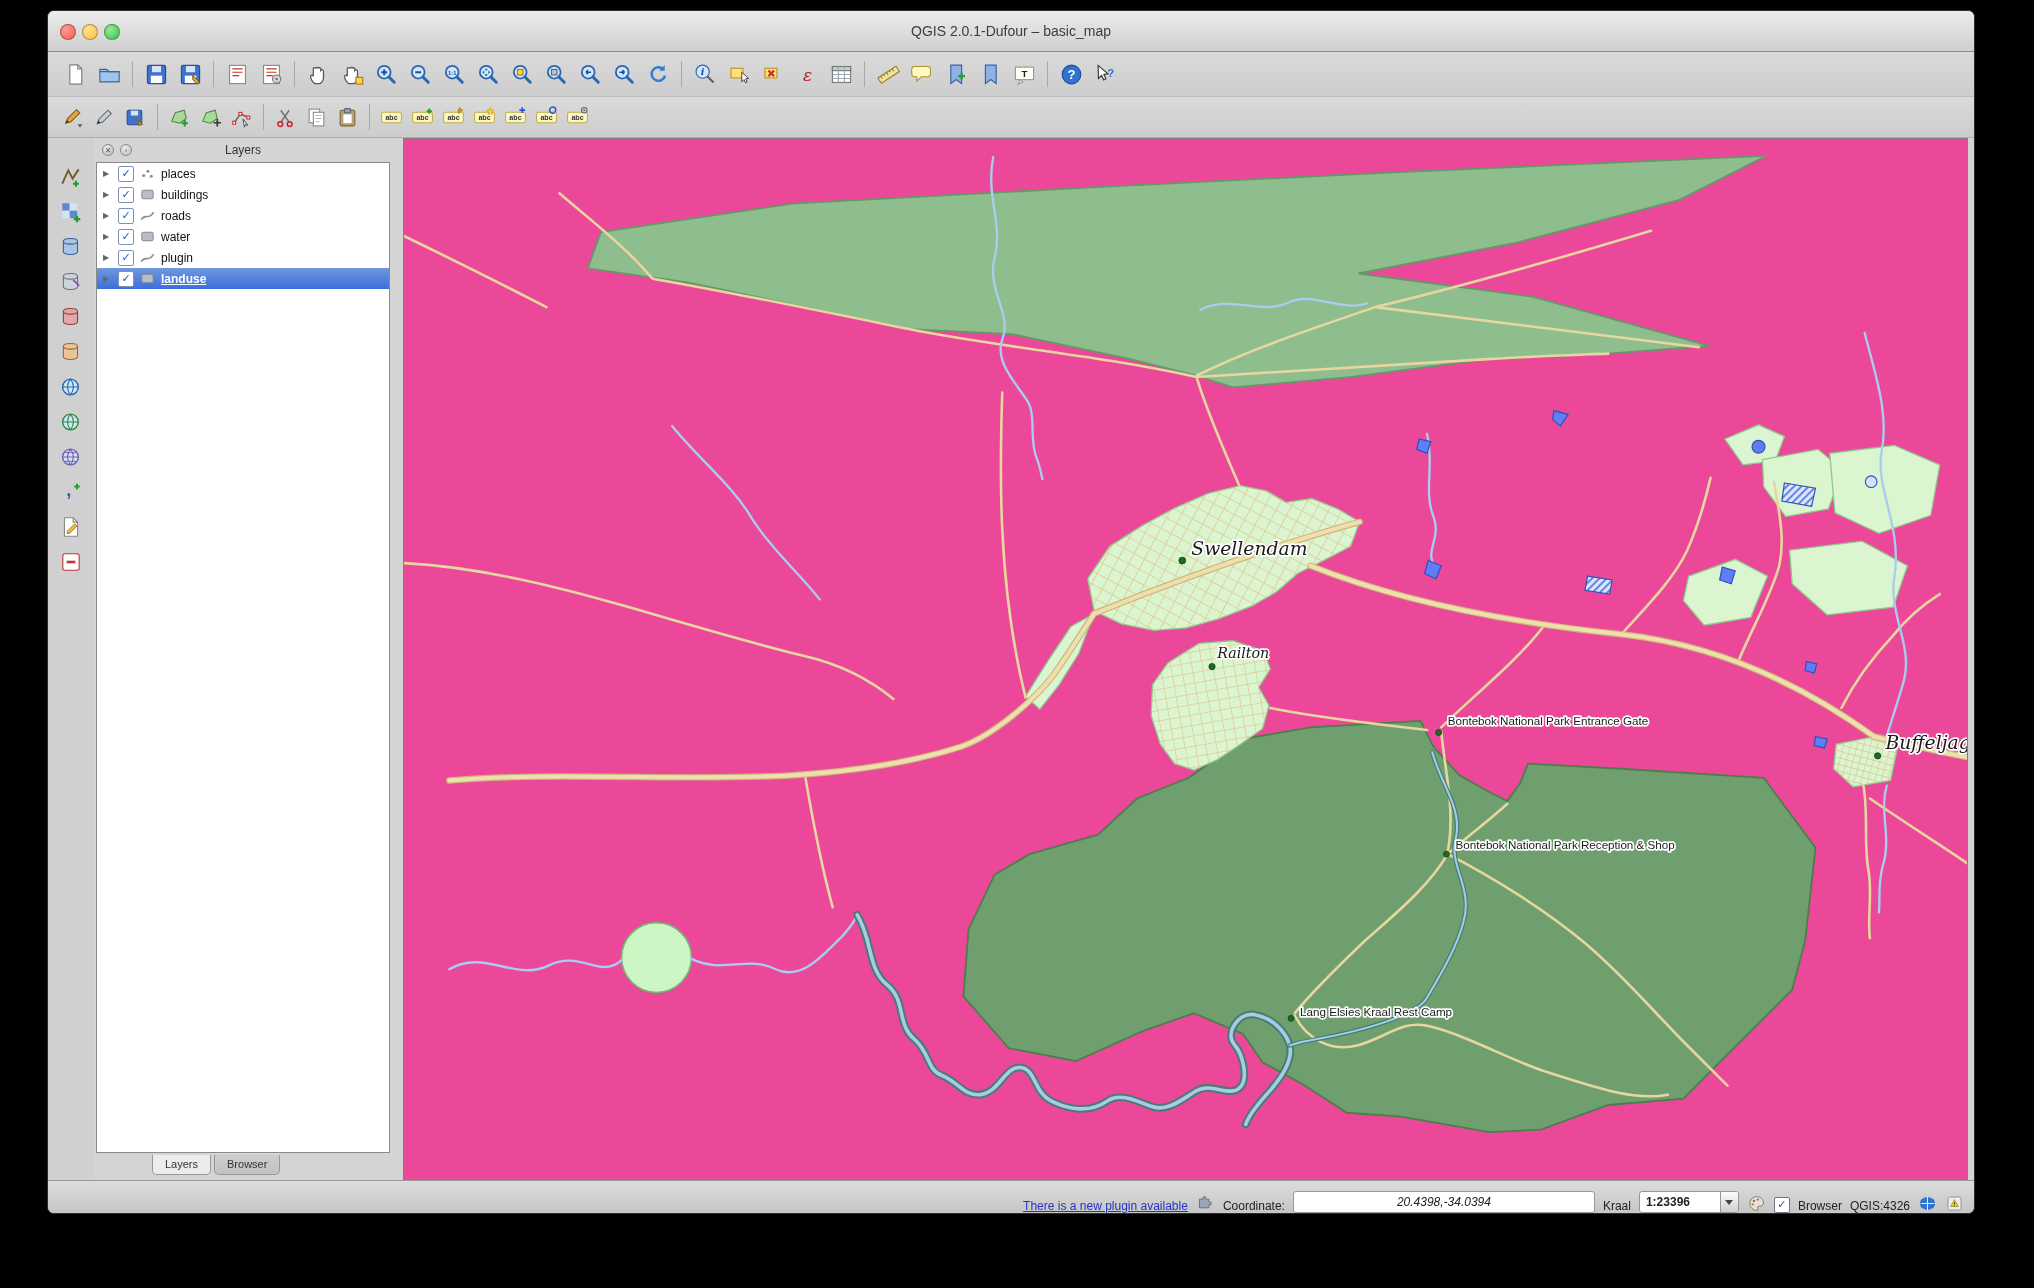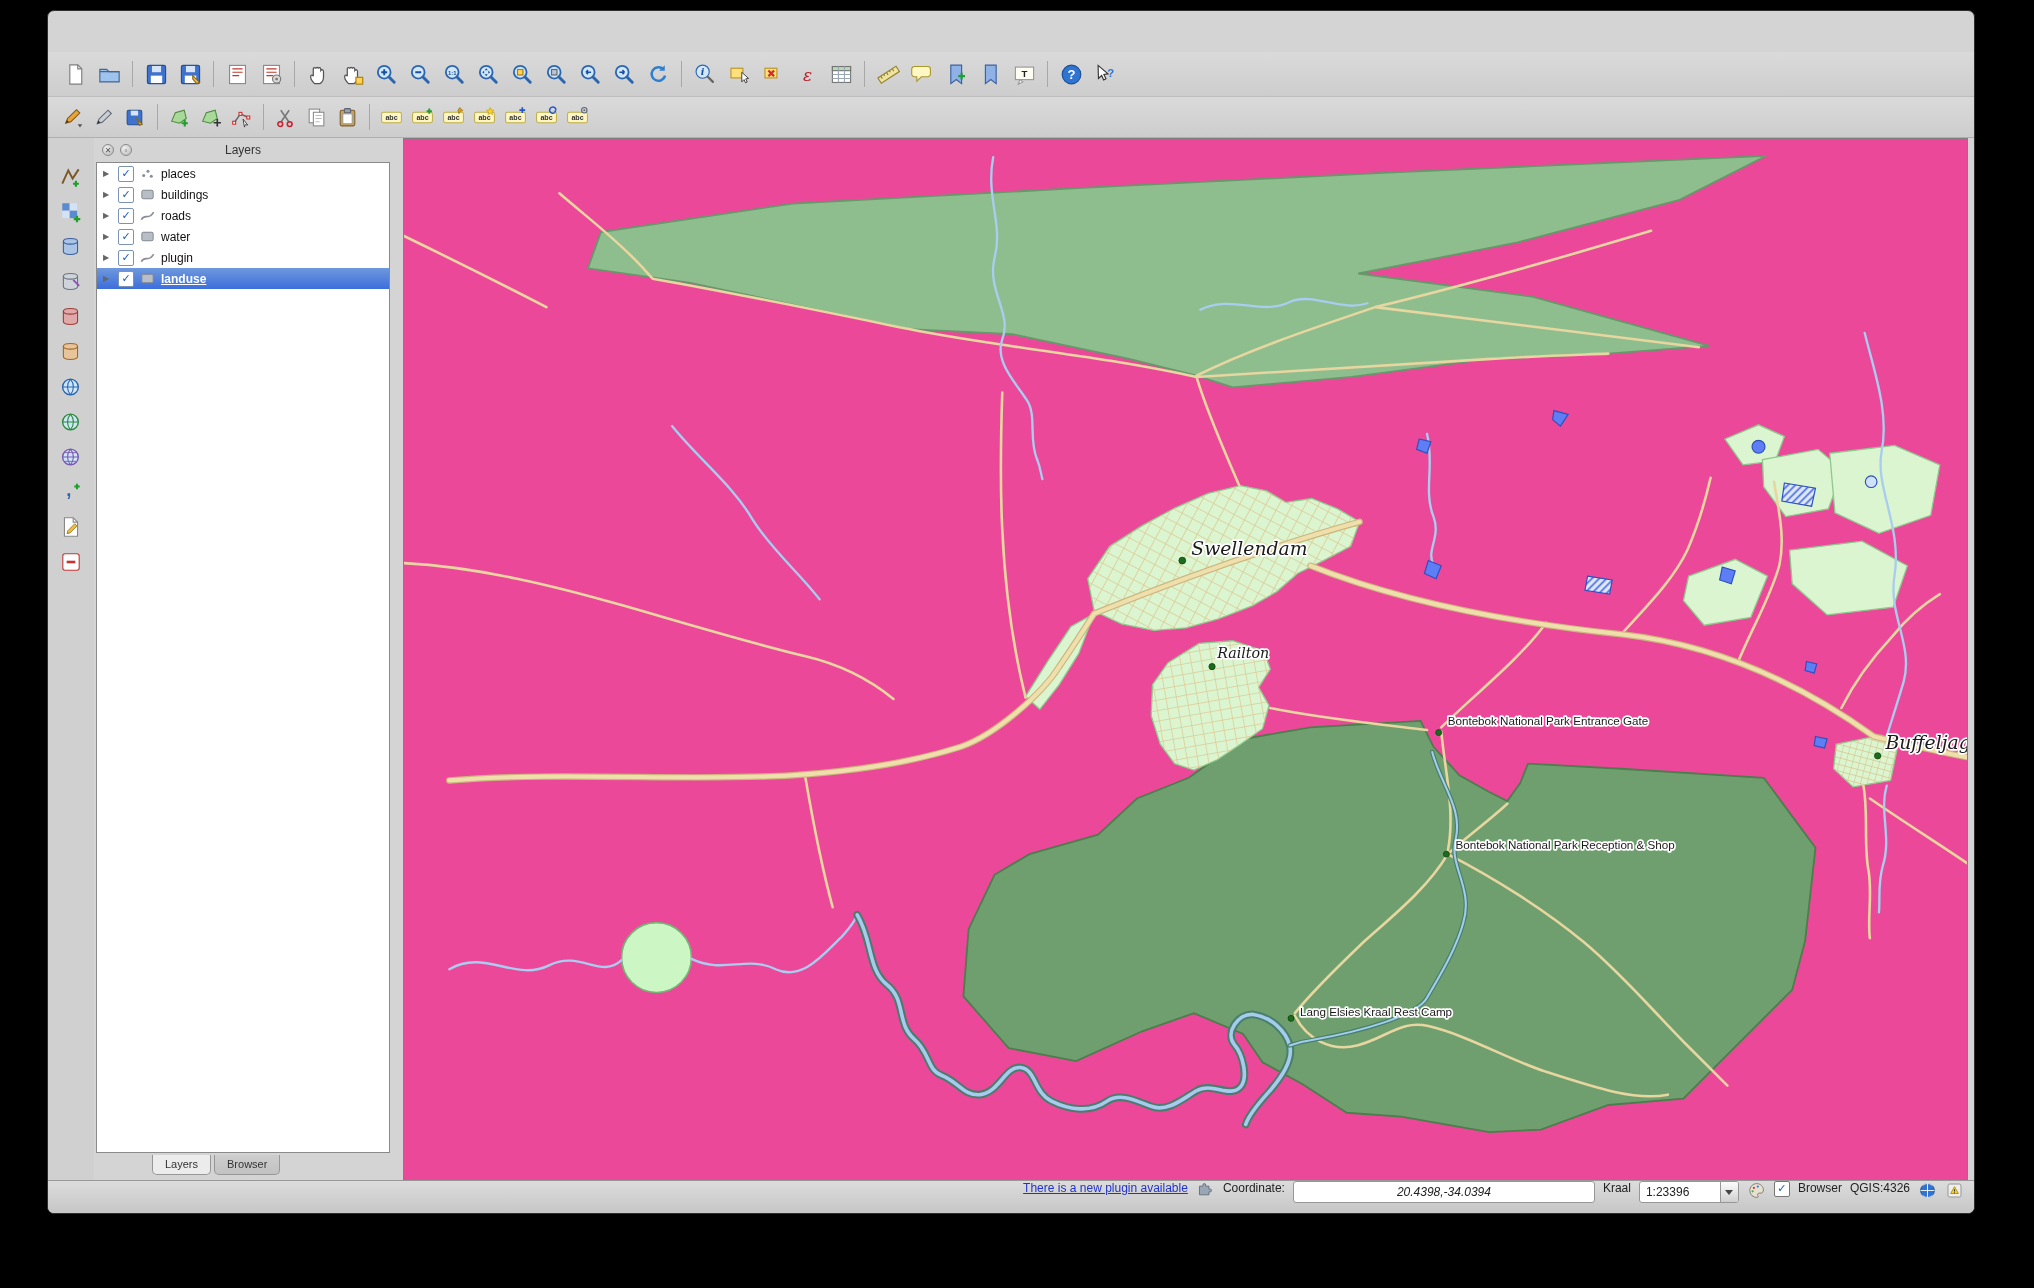--- a/index.html
+++ b/index.html
@@ -90,6 +90,12 @@
 
 <div class="window">
 
+  <div class="titlebar">
+    <span class="tl close"></span>
+    <span class="tl min"></span>
+    <span class="tl zoom"></span>
+    <div class="title">QGIS 2.0.1-Dufour – basic_map</div>
+  </div>
 
   <div class="tbrow tbrow1" id="toolbar-main">
       <button class="tbbtn">

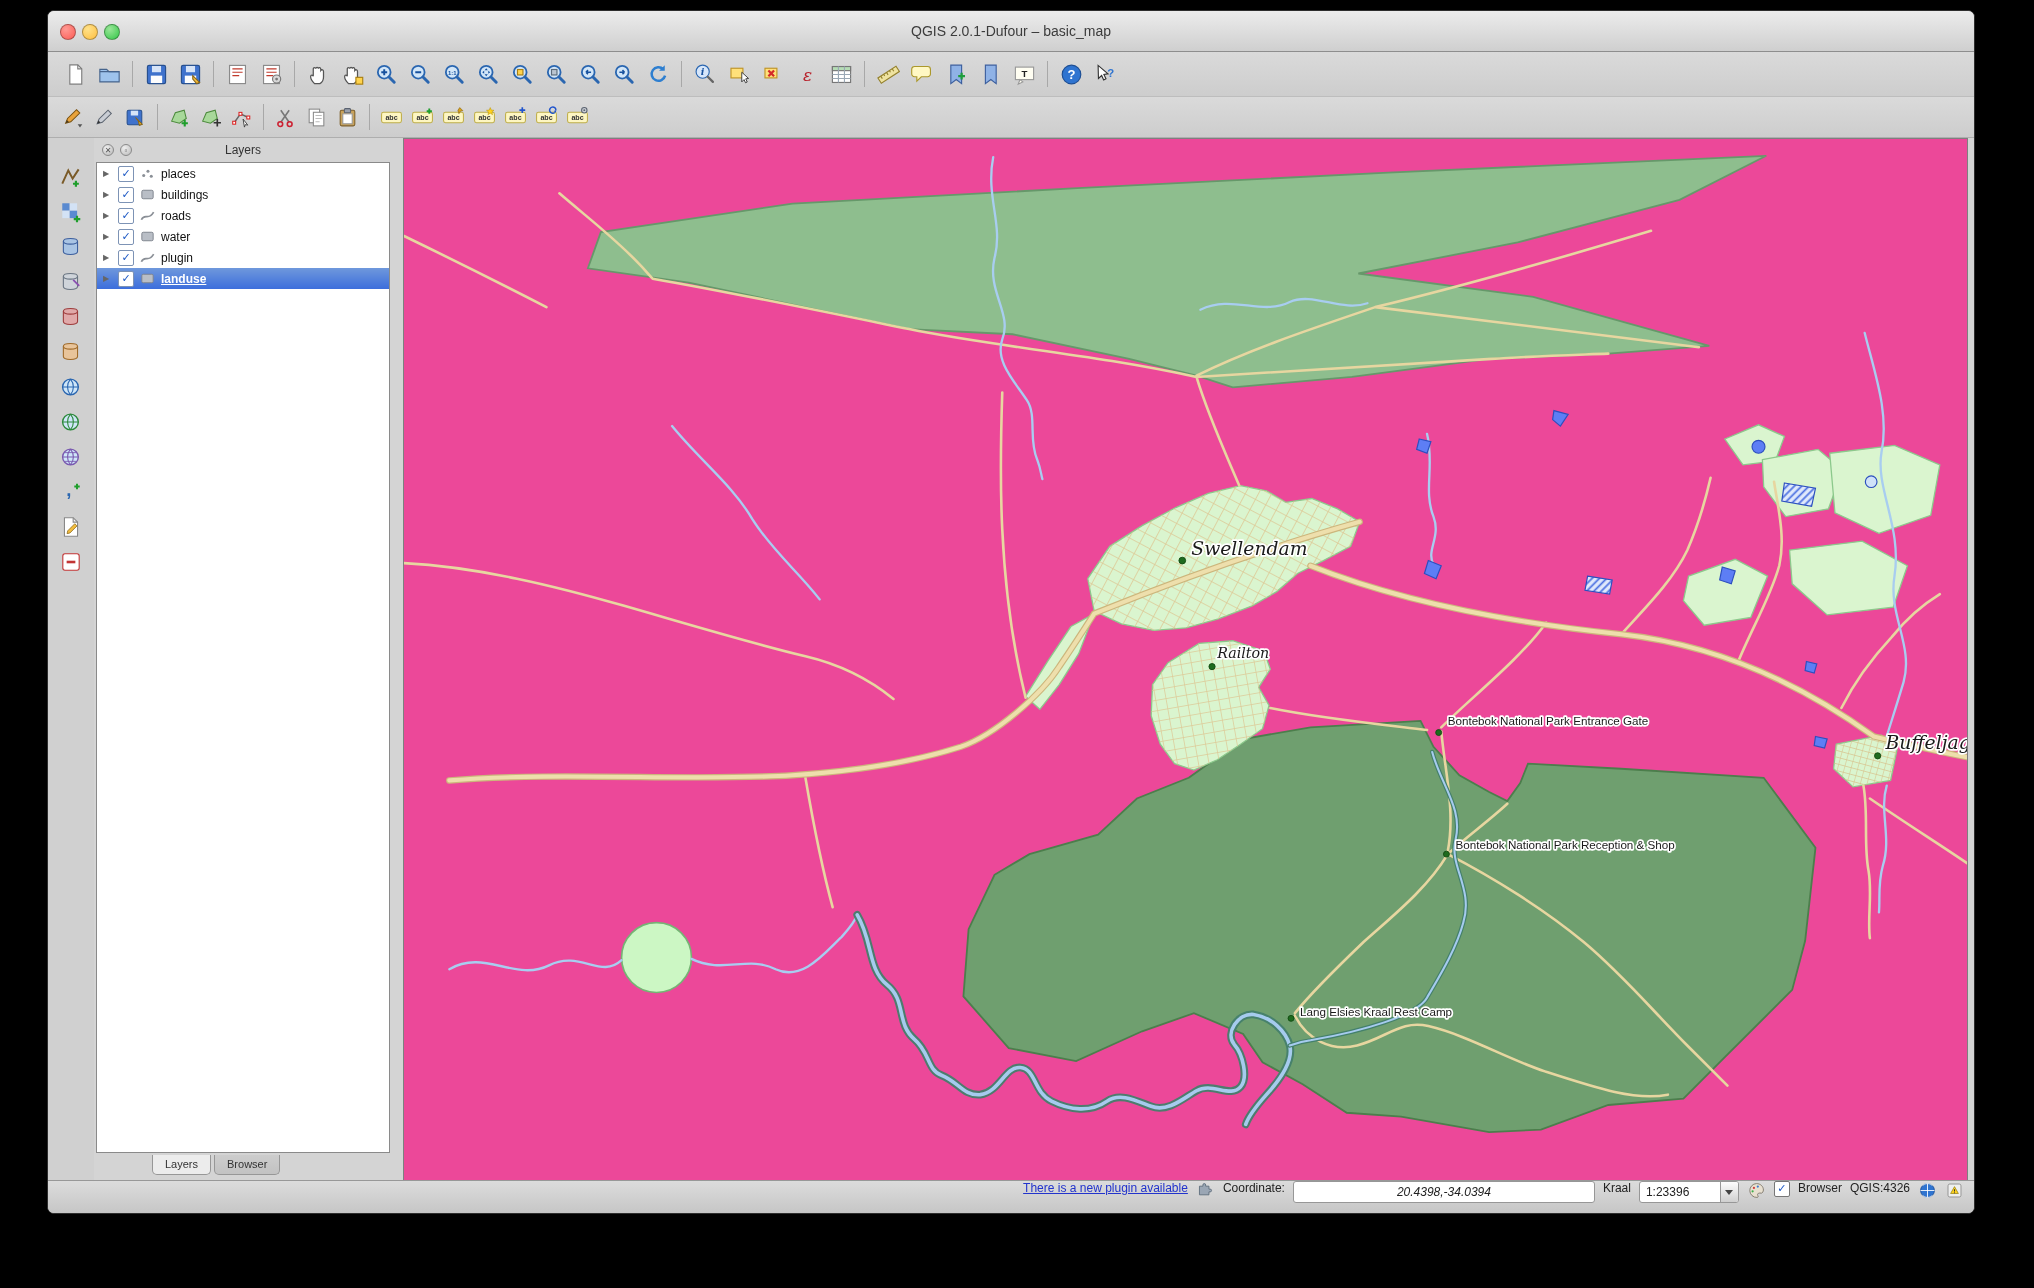--- a/index.html
+++ b/index.html
@@ -68,7 +68,7 @@
   
   .statusbar{position:absolute;left:0;right:0;bottom:0;height:32px;
              background:linear-gradient(#dcdcdc,#c6c6c6);border-top:1px solid #989898;
-             display:flex;align-items:flex-start;gap:8px;padding:0 10px;font-size:12px;color:#222;}
+             display:flex;align-items:flex-end;gap:8px;padding:0 10px;font-size:12px;color:#222;}
   .sb-spacer{flex:1;}
   .sb-link{color:#2233cc;text-decoration:underline;}
   .sb-icon{width:19px;height:19px;flex:none;}

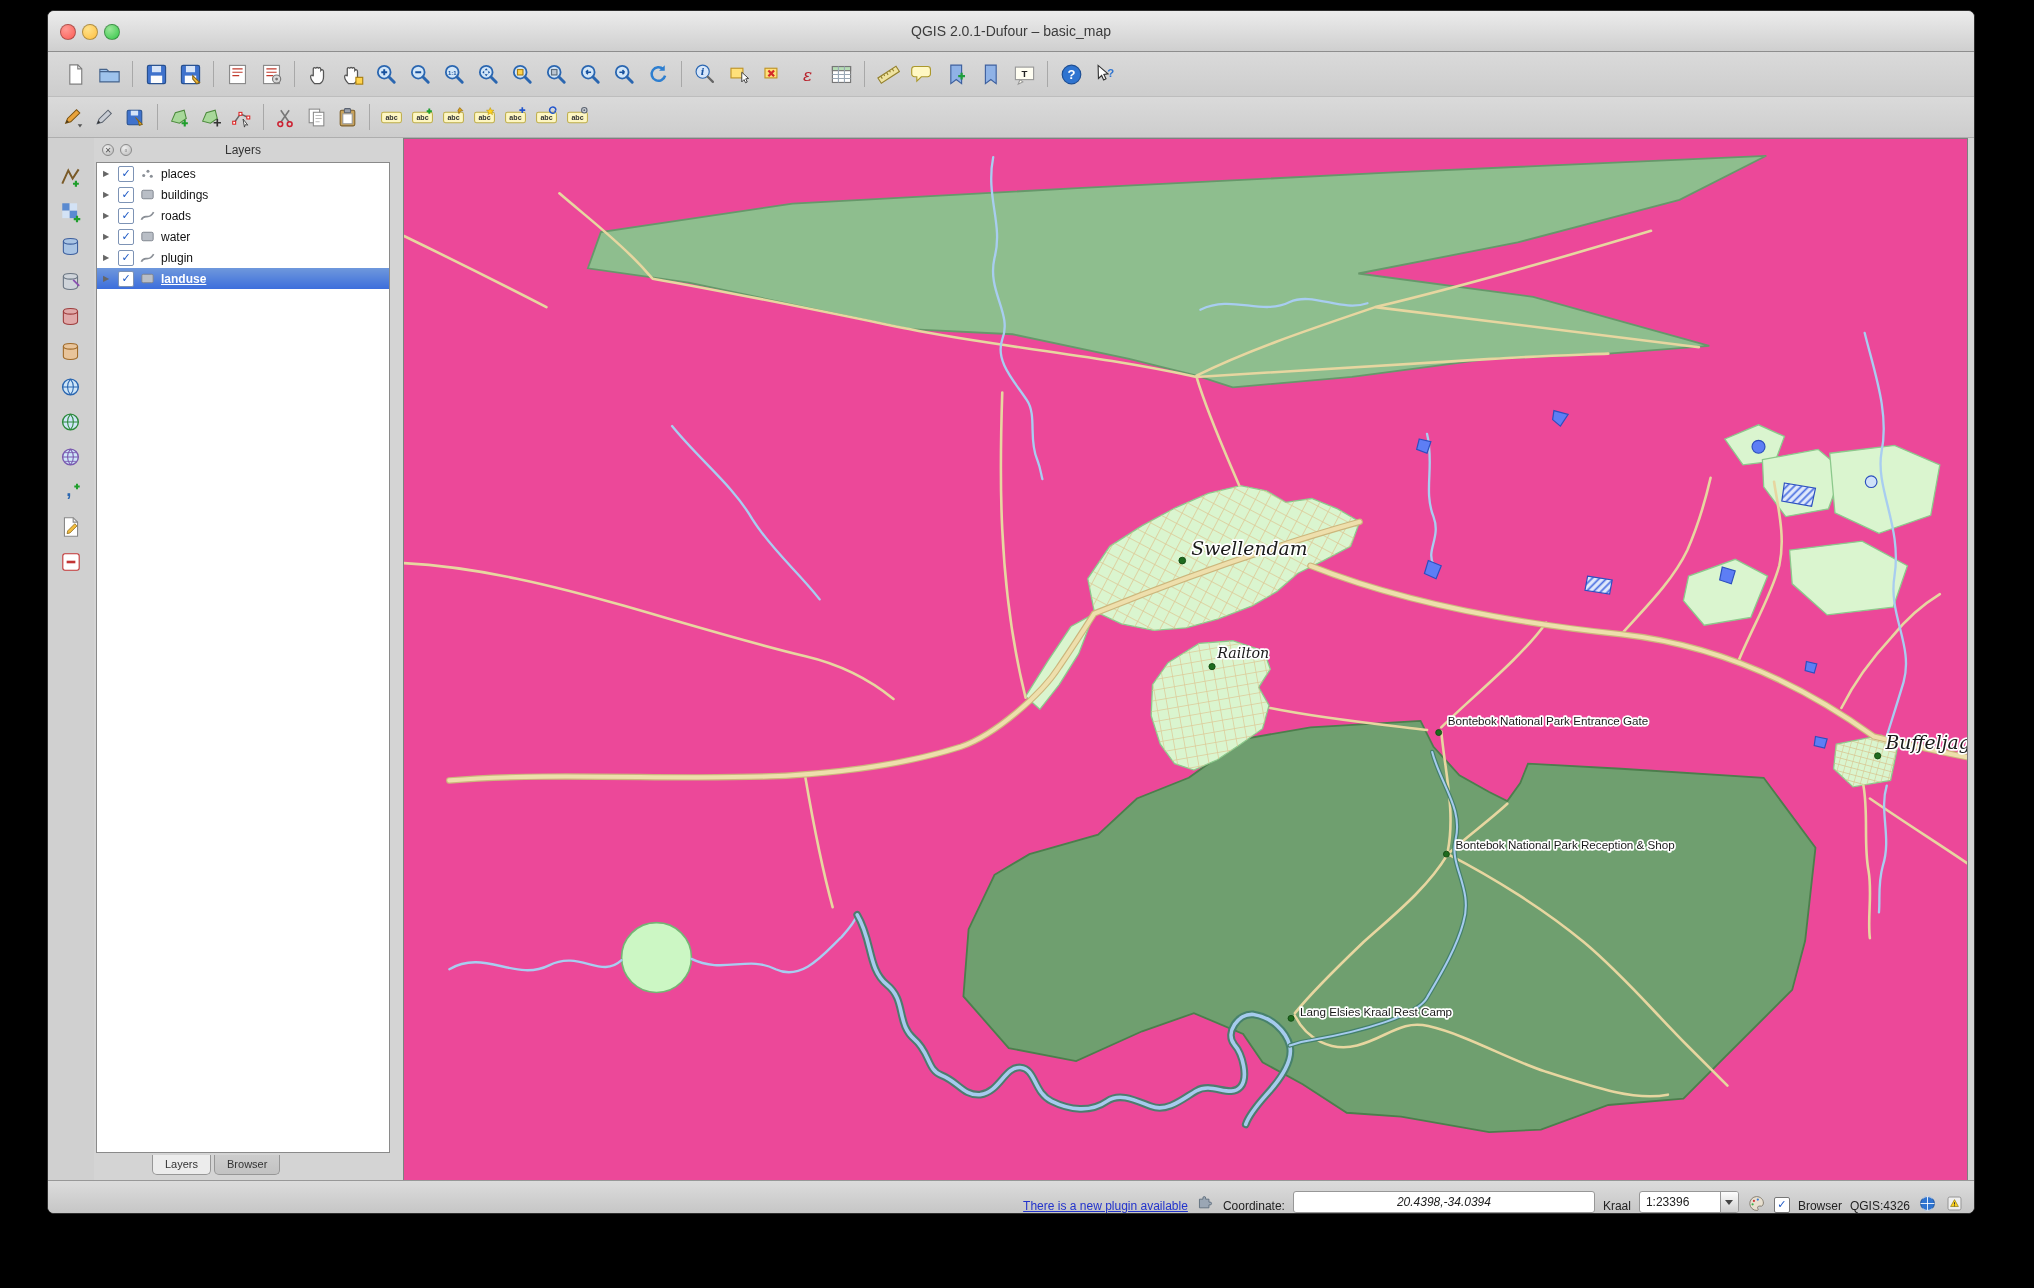--- a/index.html
+++ b/index.html
@@ -77,7 +77,7 @@
             text-align:center;line-height:20px;font-size:12px;color:#222;font-style:italic;}
   .scalebox{width:98px;height:20px;background:#fff;border:1px solid #979797;border-radius:3px;
             display:flex;align-items:center;overflow:hidden;}
-  .scaleval{flex:1;padding-left:6px;font-size:12px;}
+  .scaleval{flex:1;padding-left:6px;font-size:12px;font-weight:bold;}
   .scalearrow{width:17px;height:20px;border-left:1px solid #979797;
               background:linear-gradient(#fdfdfd,#cfcfcf);display:flex;align-items:center;justify-content:center;}
   .scalearrow i{width:0;height:0;border-left:4px solid transparent;border-right:4px solid transparent;

